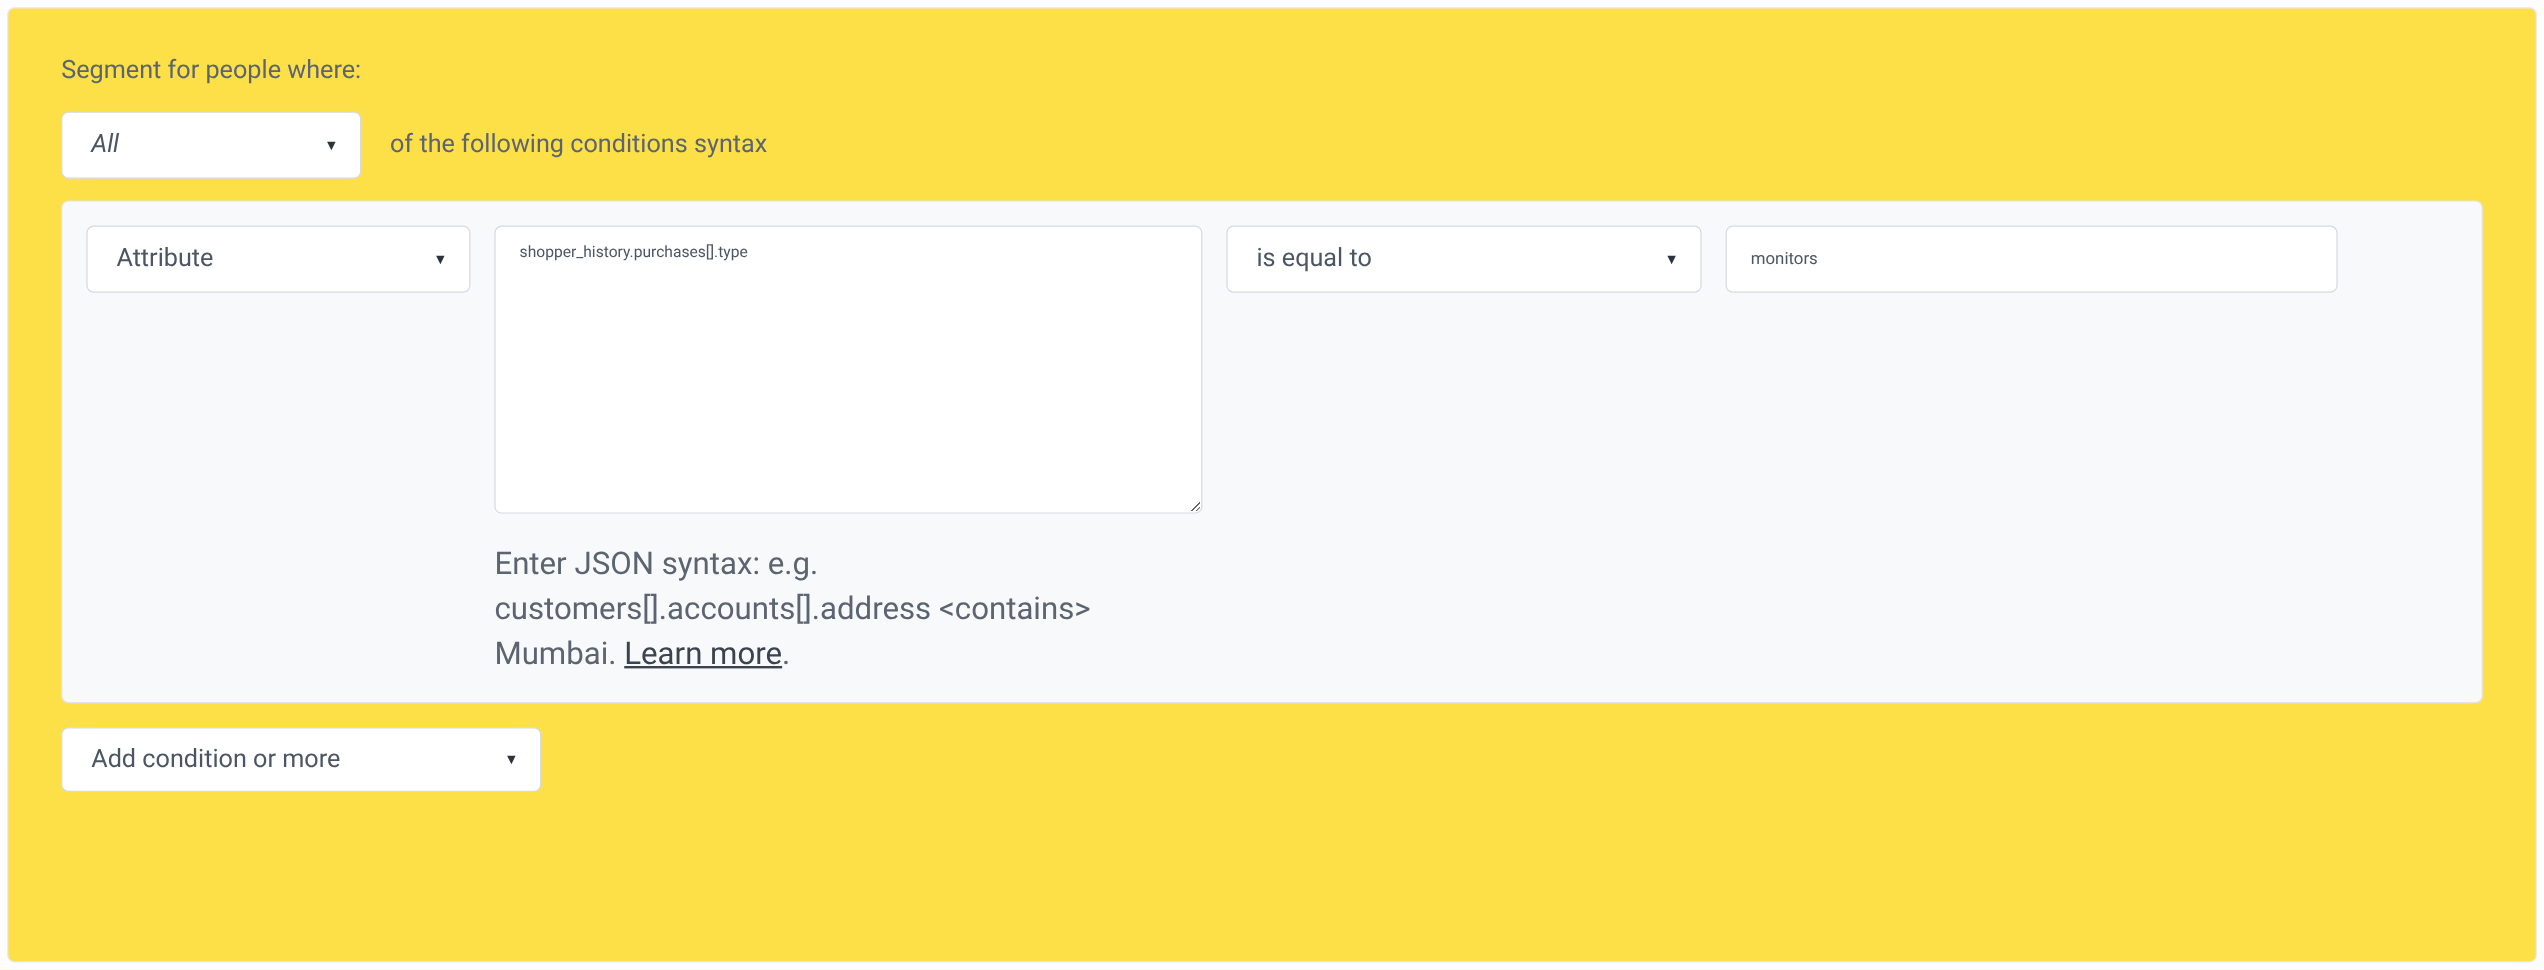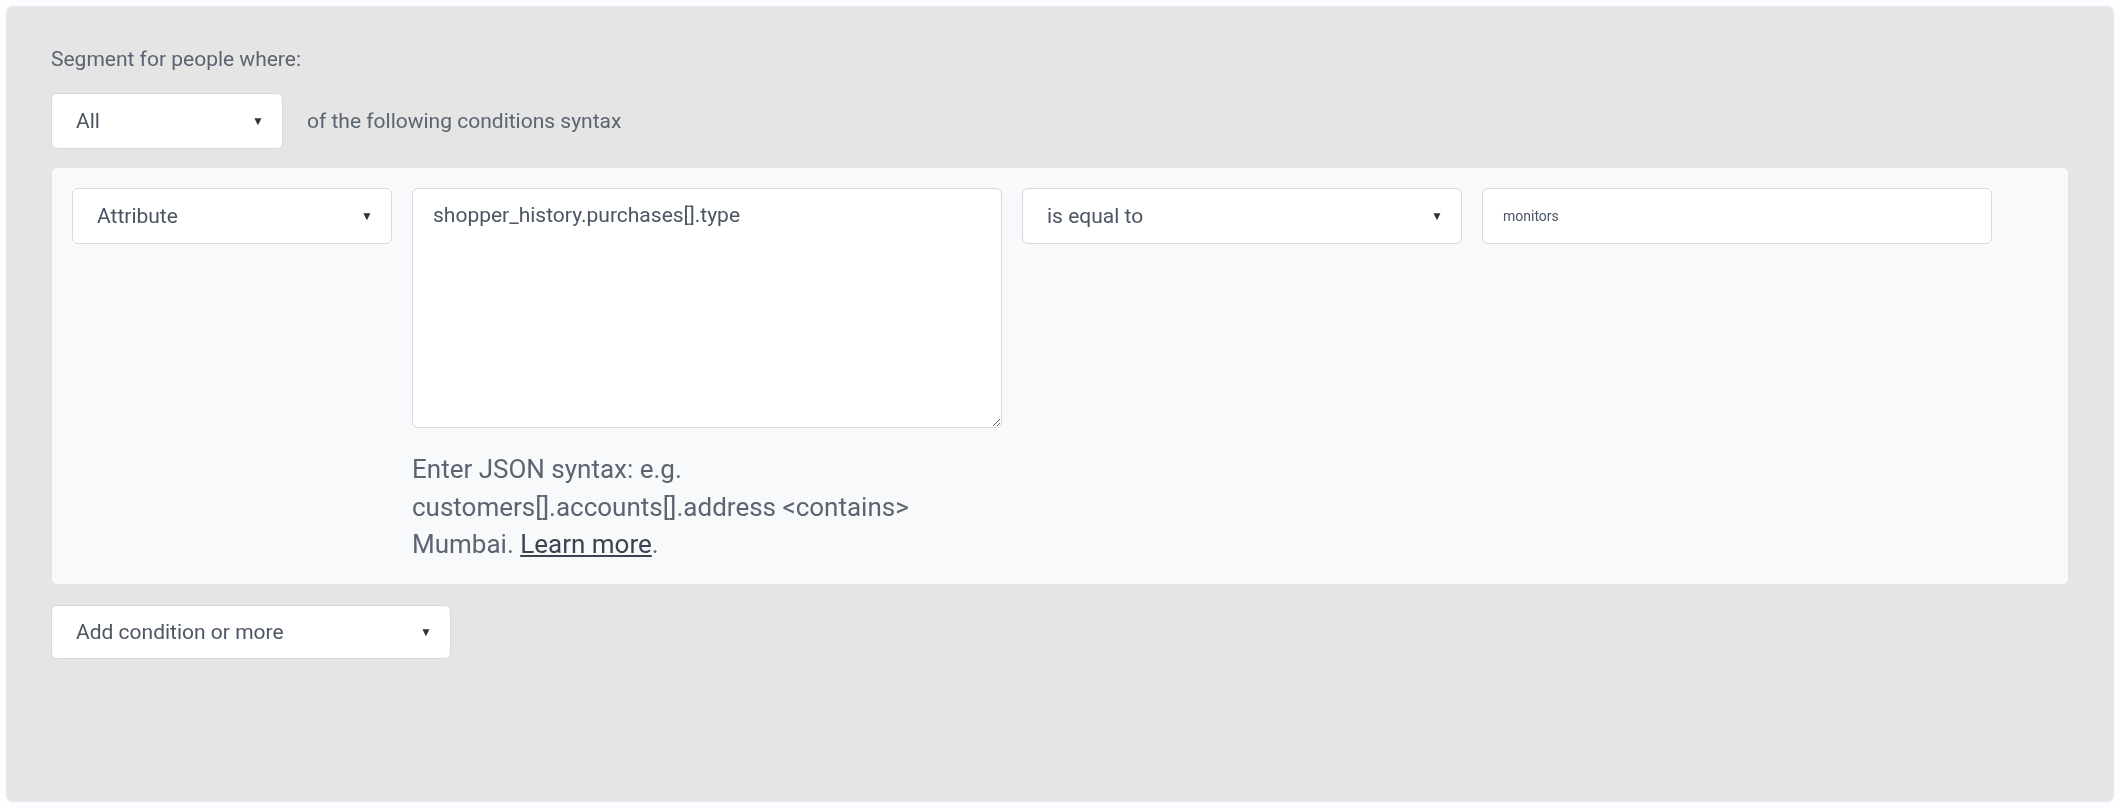--- a/index.html
+++ b/index.html
@@ -15,7 +15,7 @@
     margin: 6px;
     border: 1px solid #e7e7f0;
     border-radius: 6px;
-    background: #e5e5e5;
+    background: #fde047;
     padding: 40px 44px 48px 44px;
     min-height: 796px;
   }

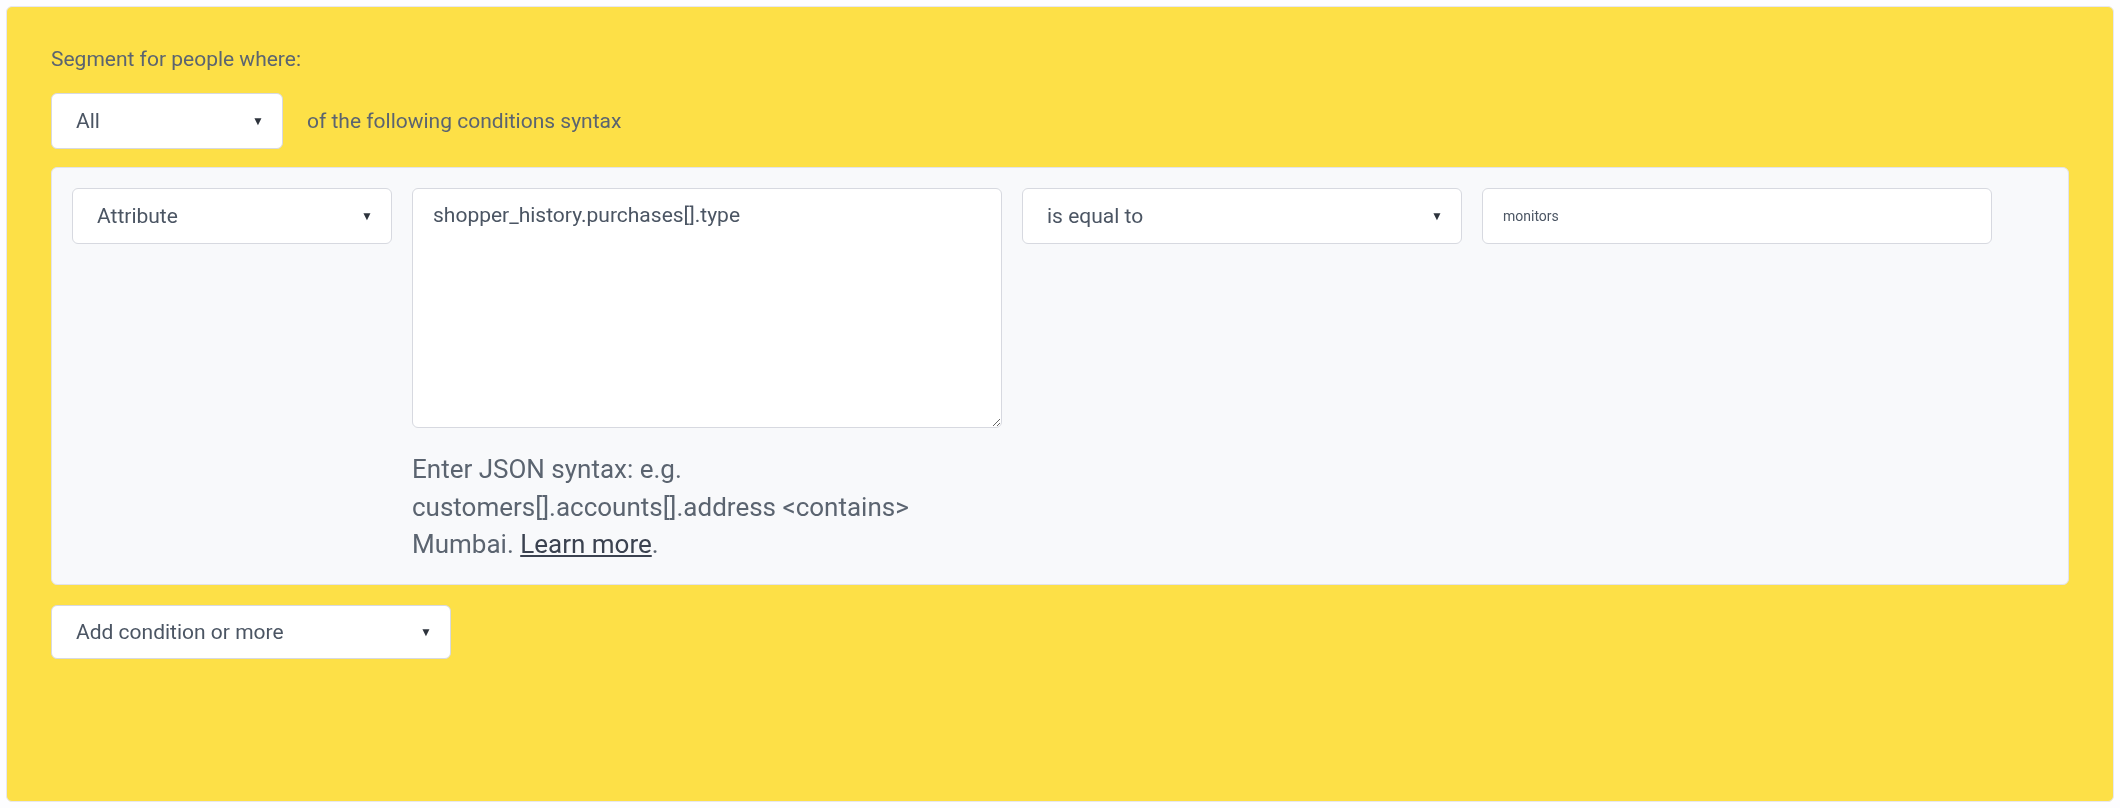--- a/index.html
+++ b/index.html
@@ -41,7 +41,7 @@
     color: #4b5563;
     cursor: pointer;
   }
-  .select-box.small { width: 232px; }
+  .select-box.small { width: 250px; font-style: italic; }
   .caret {
     font-size: 12px;
     color: #2d333c;

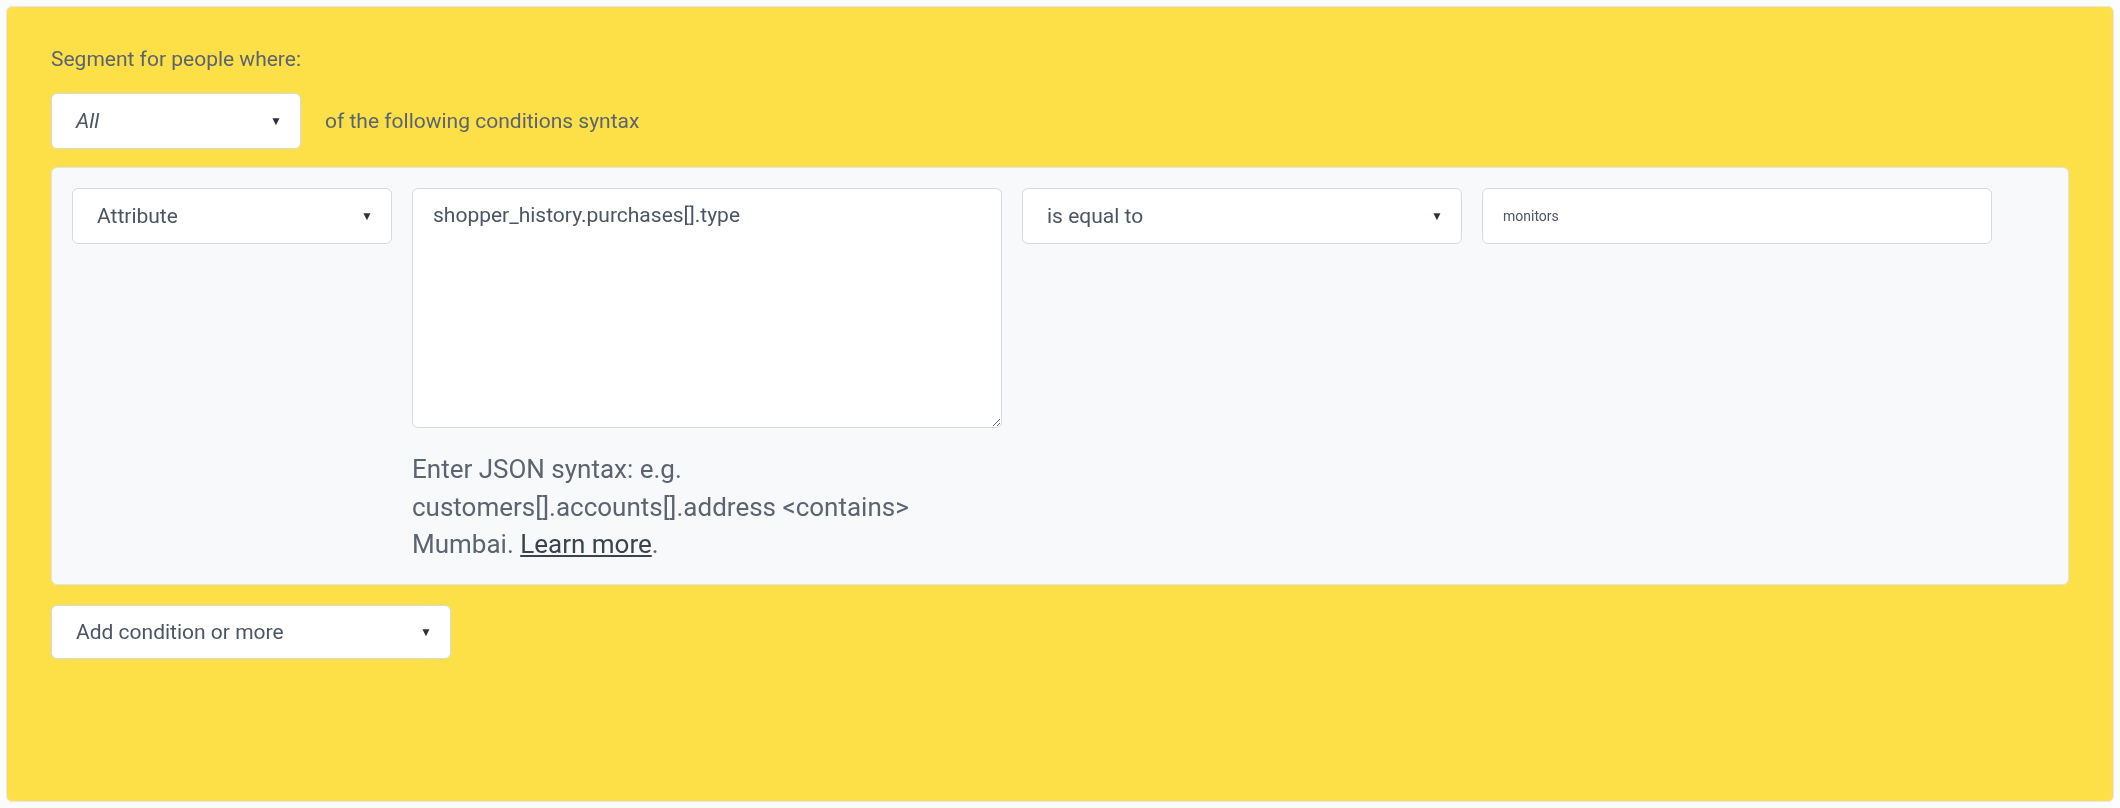--- a/index.html
+++ b/index.html
@@ -71,7 +71,7 @@
     border-radius: 6px;
     padding: 14px 20px;
     font-family: inherit;
-    font-size: 21px;
+    font-size: 13px;
     color: #4b5563;
     resize: both;
     background: #ffffff;

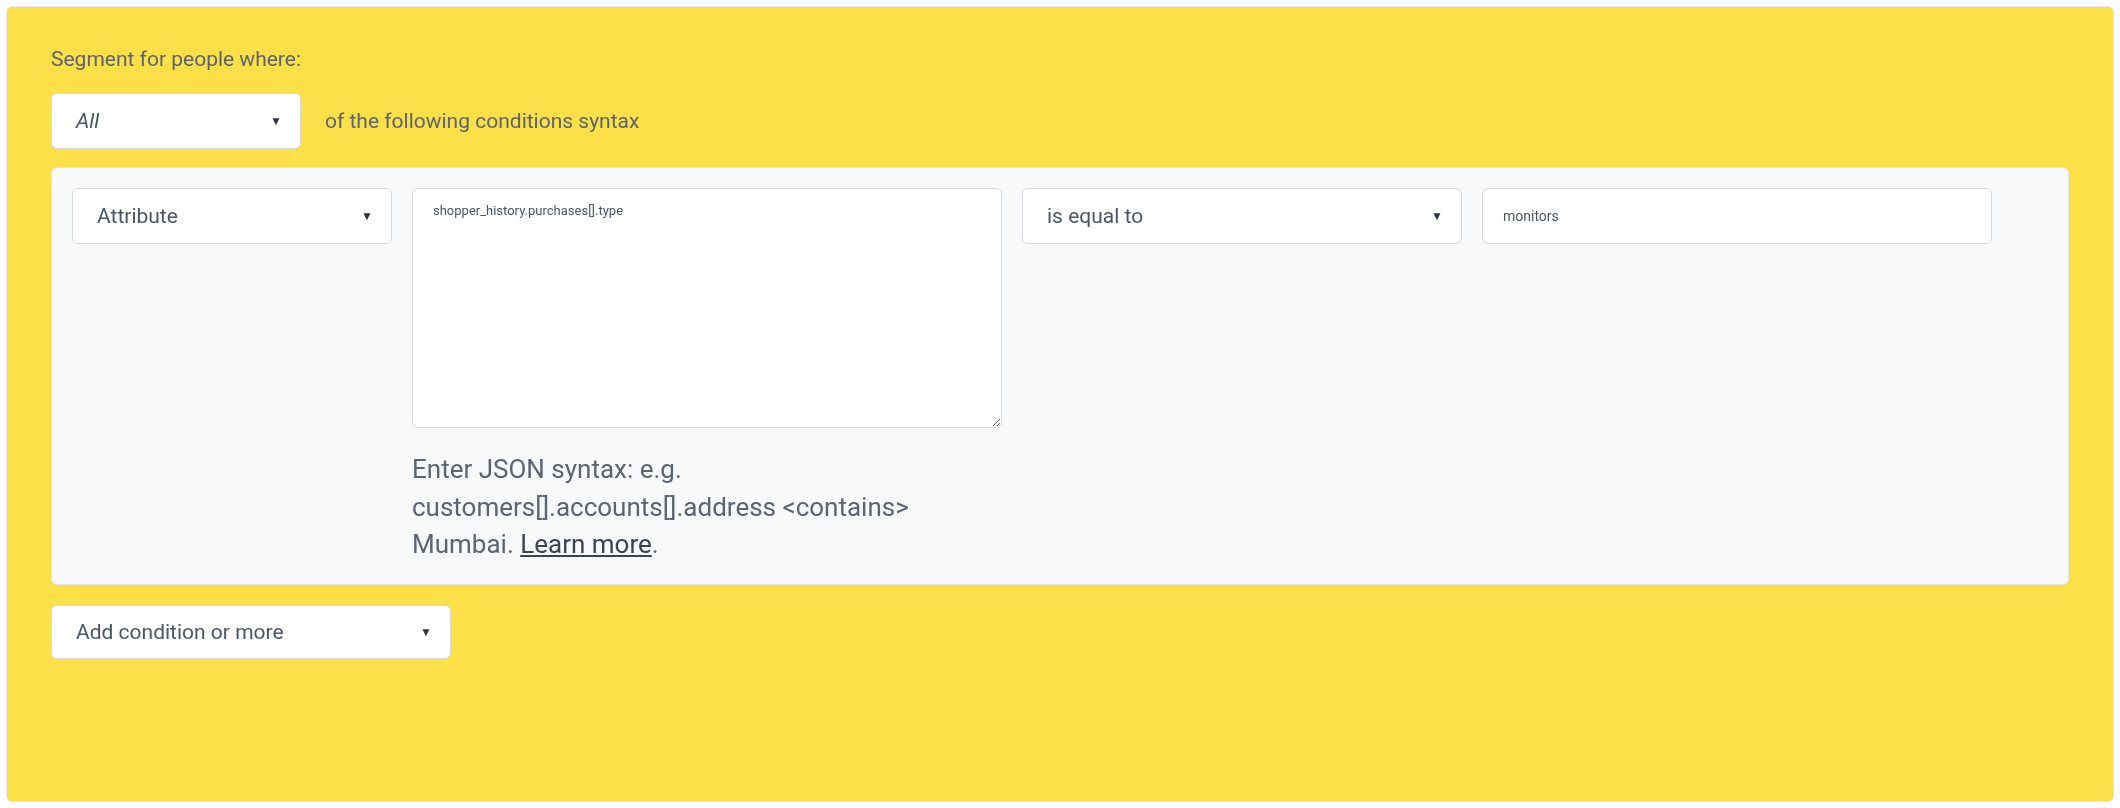--- a/index.html
+++ b/index.html
@@ -88,7 +88,7 @@
     text-decoration: underline;
     cursor: pointer;
   }
-  .op-select { width: 440px; flex: 0 0 auto; text-align: center; }
+  .op-select { width: 396px; flex: 0 0 auto; text-align: center; }
   .value-input {
     width: 510px;
     height: 56px;

